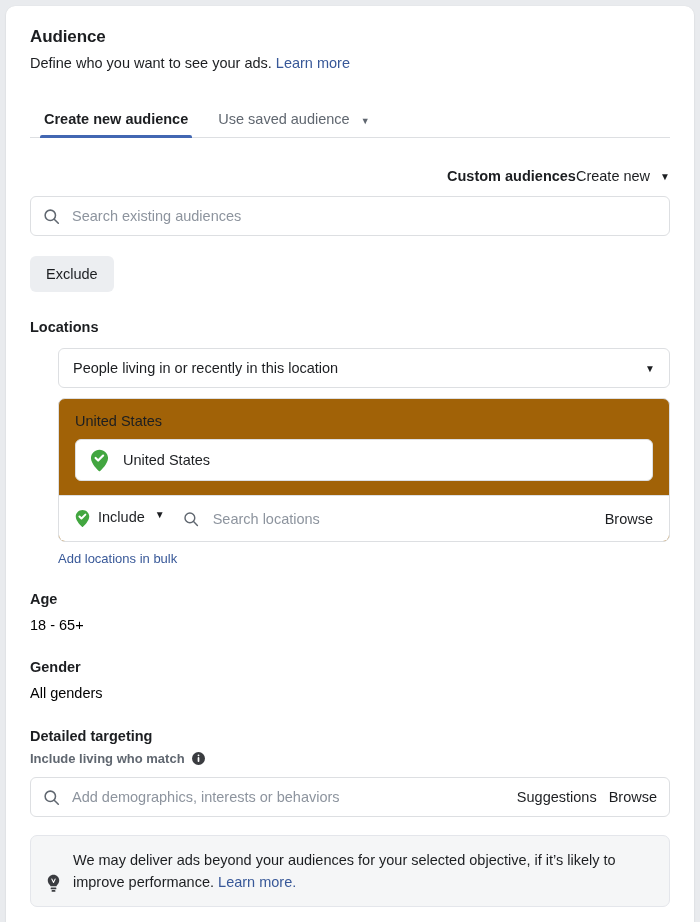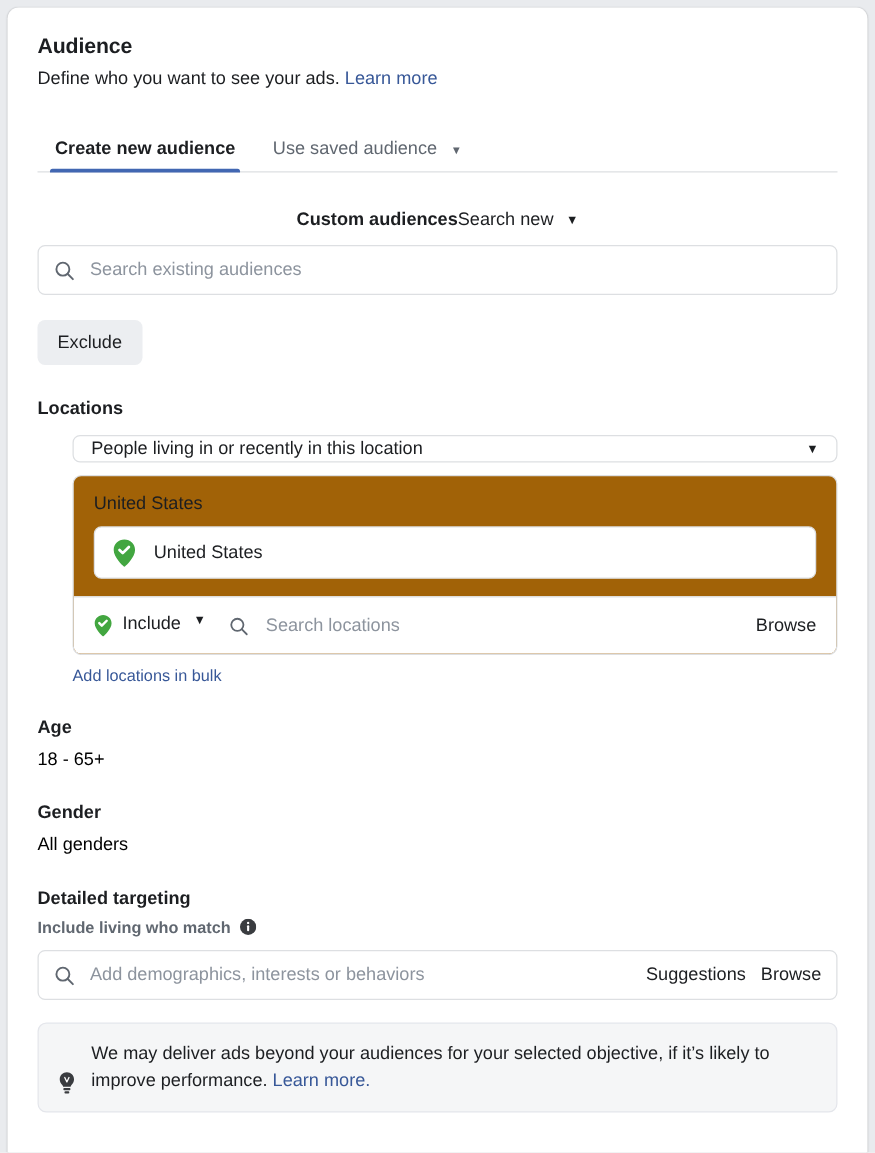--- a/index.html
+++ b/index.html
@@ -98,7 +98,7 @@
   .row-between {
     display: flex;
     align-items: center;
-    justify-content: center;
+    justify-content: flex-end;
   }
 
   .create-new {

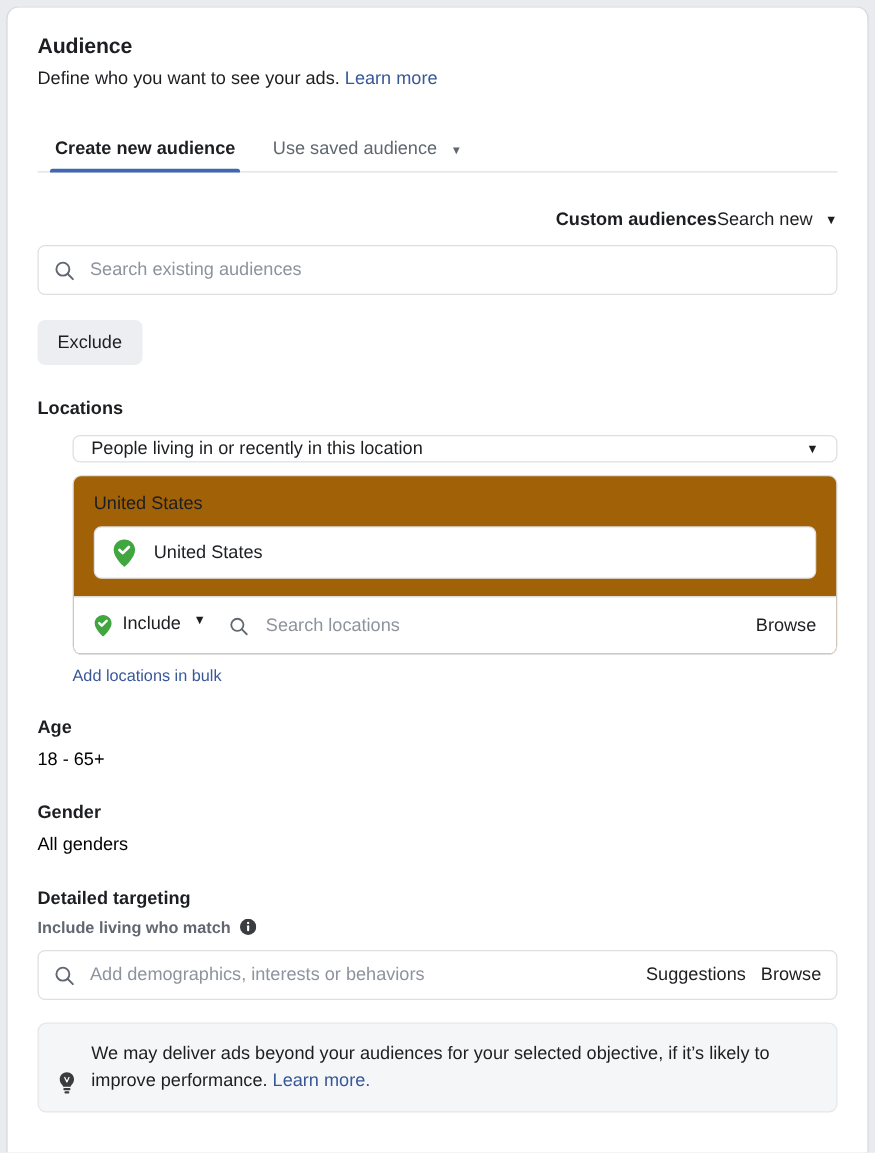--- a/index.html
+++ b/index.html
@@ -290,7 +290,7 @@
     <div class="row-between">
       <div class="sec-label">Custom audiences</div>
       <div class="create-new">
-        <span>Search new</span>
+        <span>Create new</span>
         <span class="caret">▼</span>
       </div>
     </div>

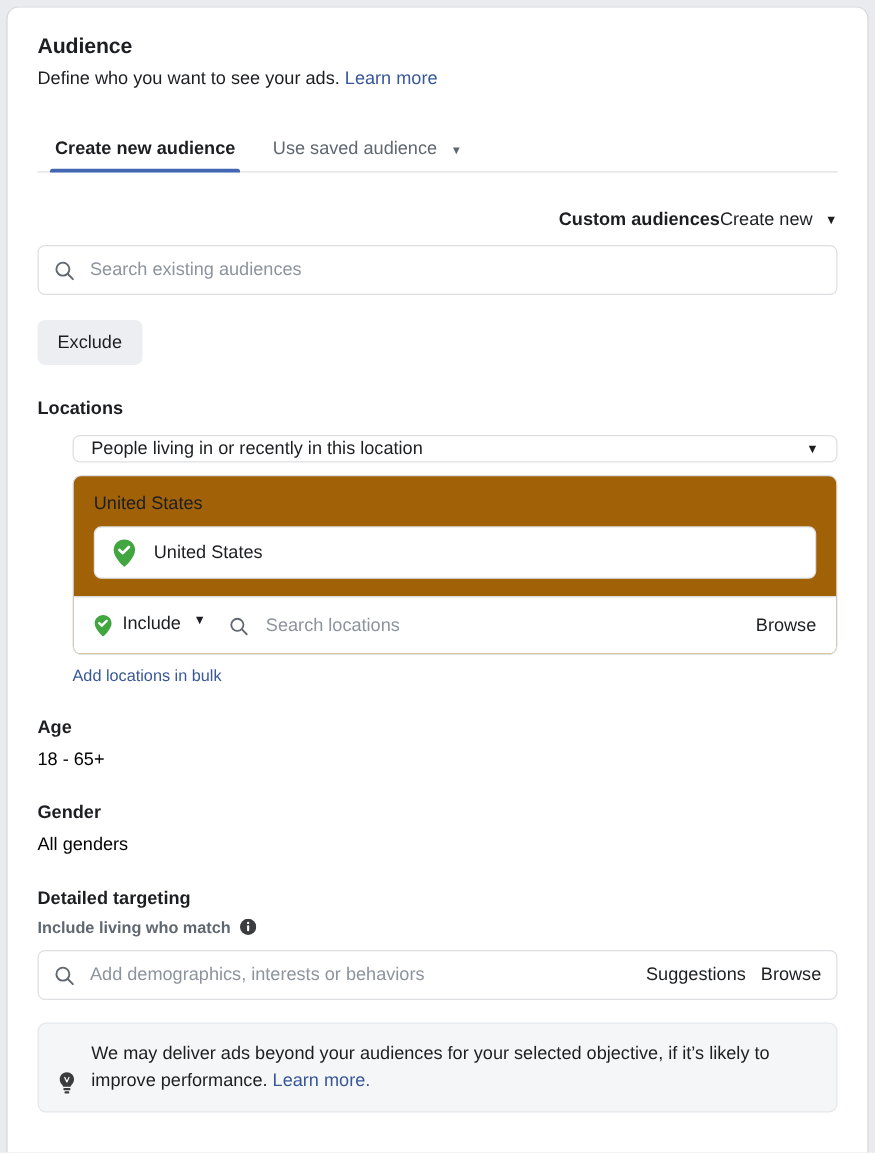--- a/index.html
+++ b/index.html
@@ -153,7 +153,7 @@
     display: flex;
     align-items: center;
     justify-content: space-between;
-    height: 22px;
+    height: 40px;
     border: 1px solid #dddfe2;
     border-radius: 6px;
     padding: 0 14px;

